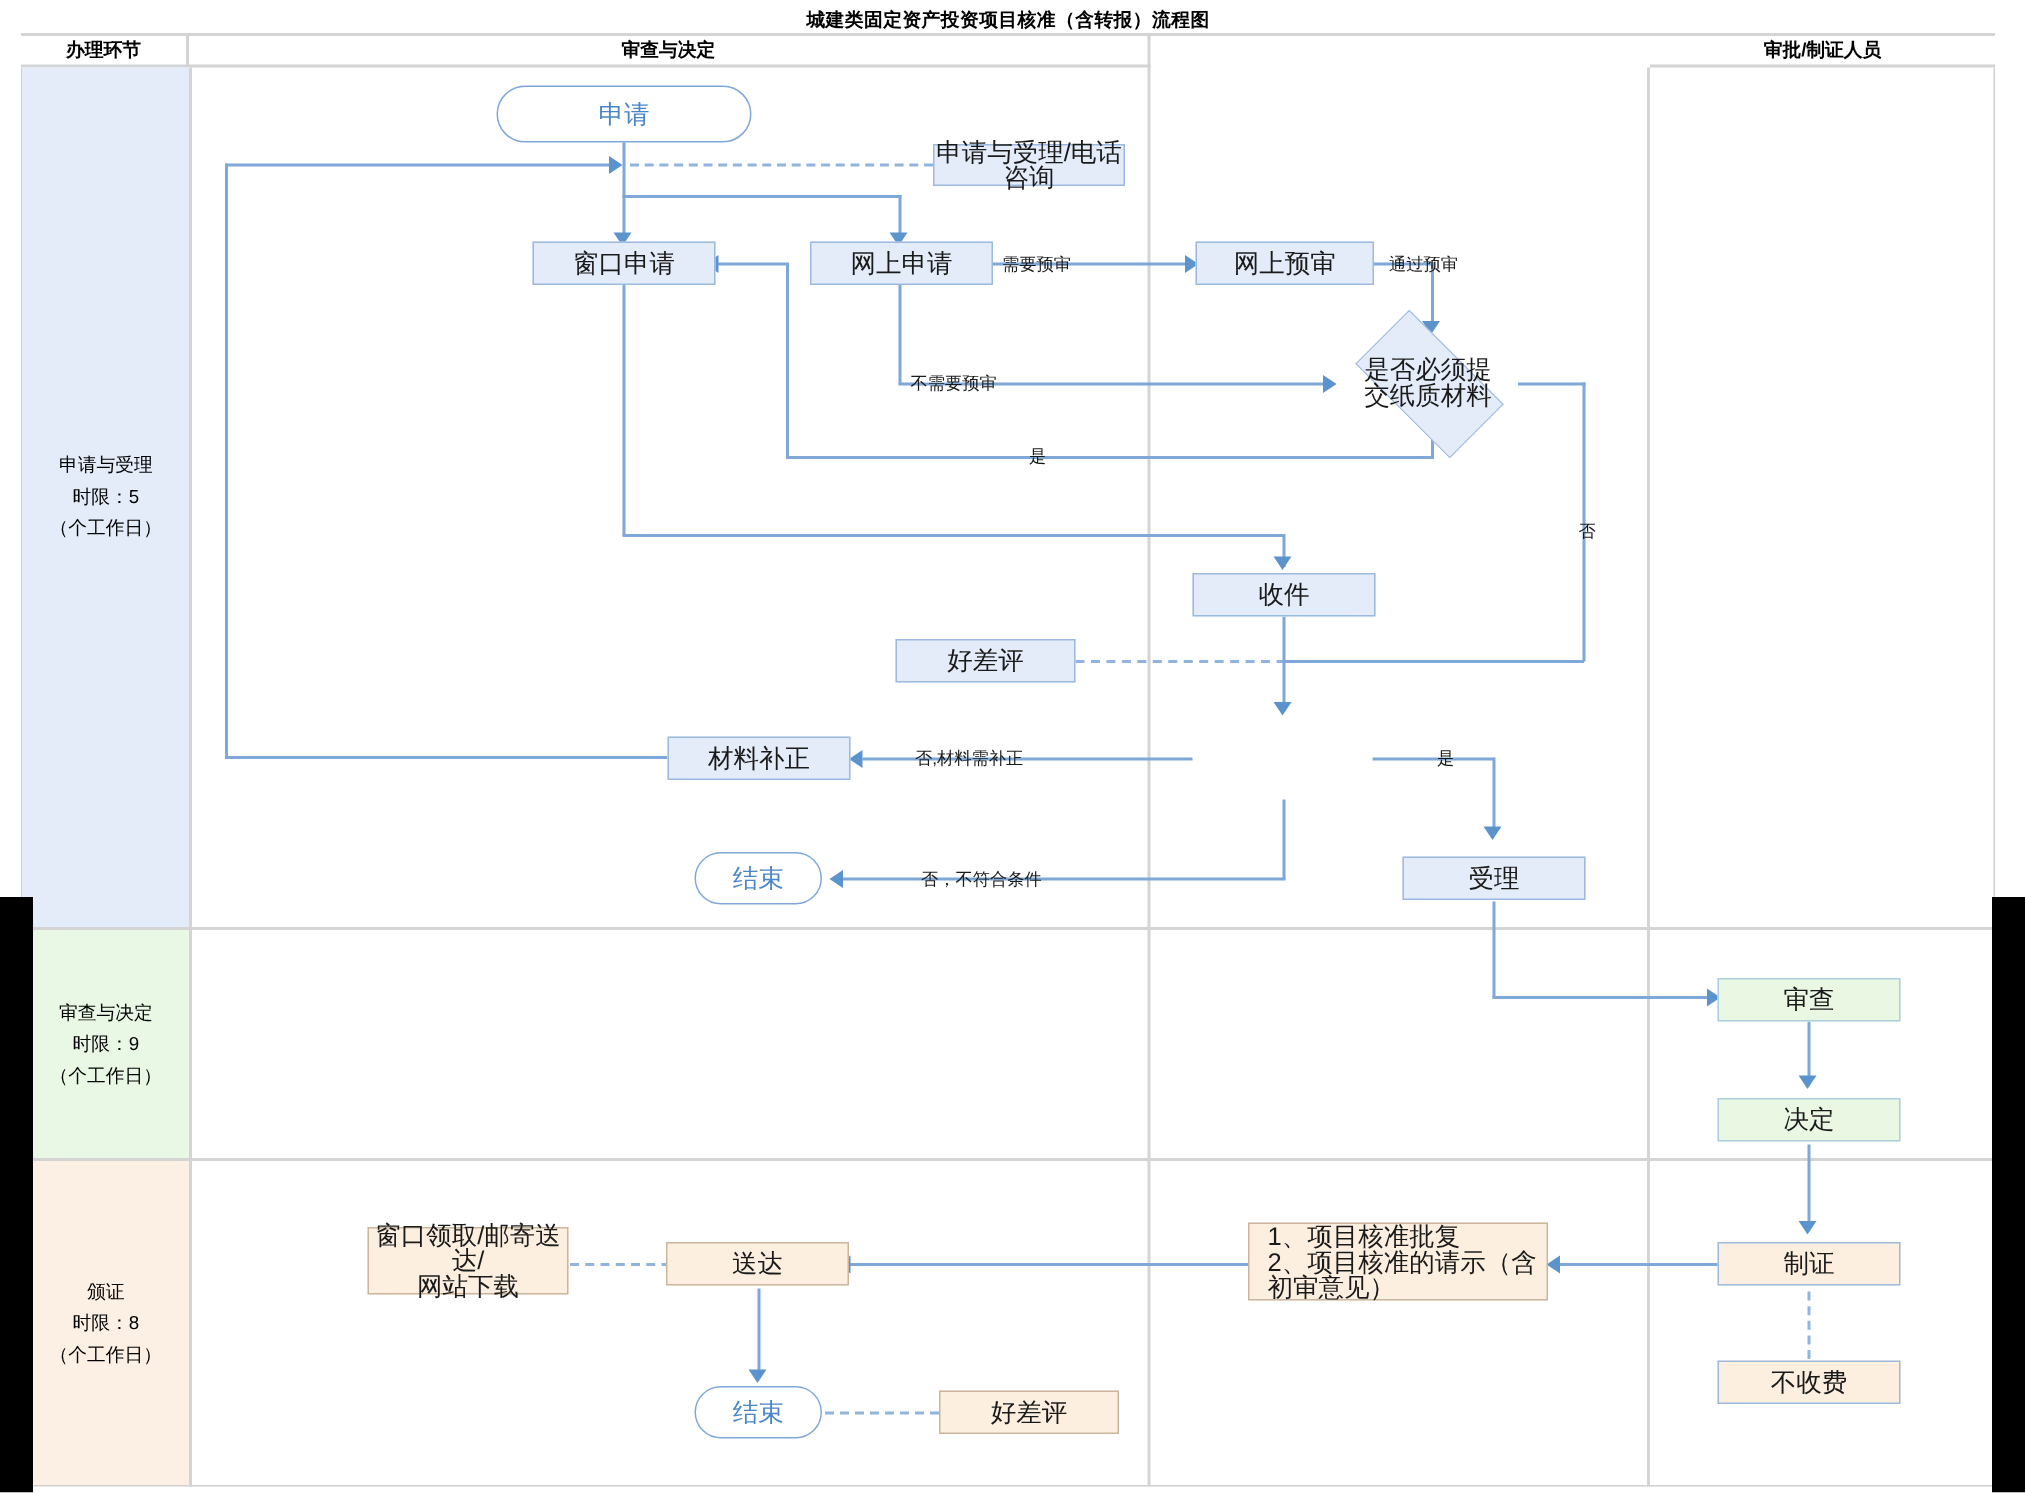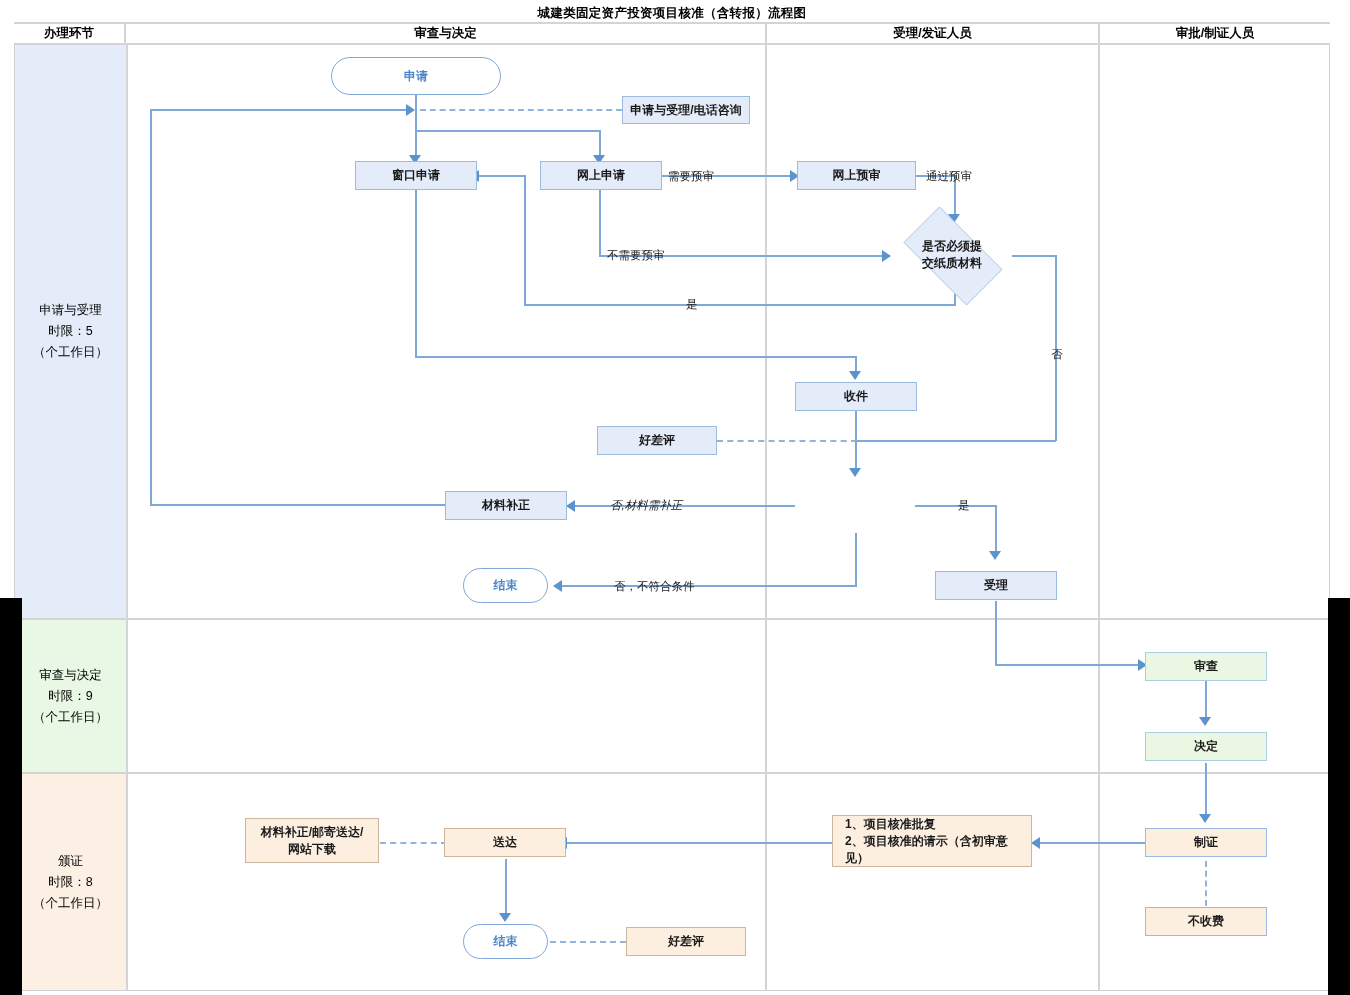--- a/index.html
+++ b/index.html
@@ -91,7 +91,6 @@
   <div class="hdr-row">
     <div class="hdr-cell hdr-c0">办理环节</div>
     <div class="hdr-cell hdr-c1">审查与决定</div>
-    <div class="hdr-cell hdr-c2">受理/发证人员</div>
     <div class="hdr-cell hdr-c3">审批/制证人员</div>
   </div>
 

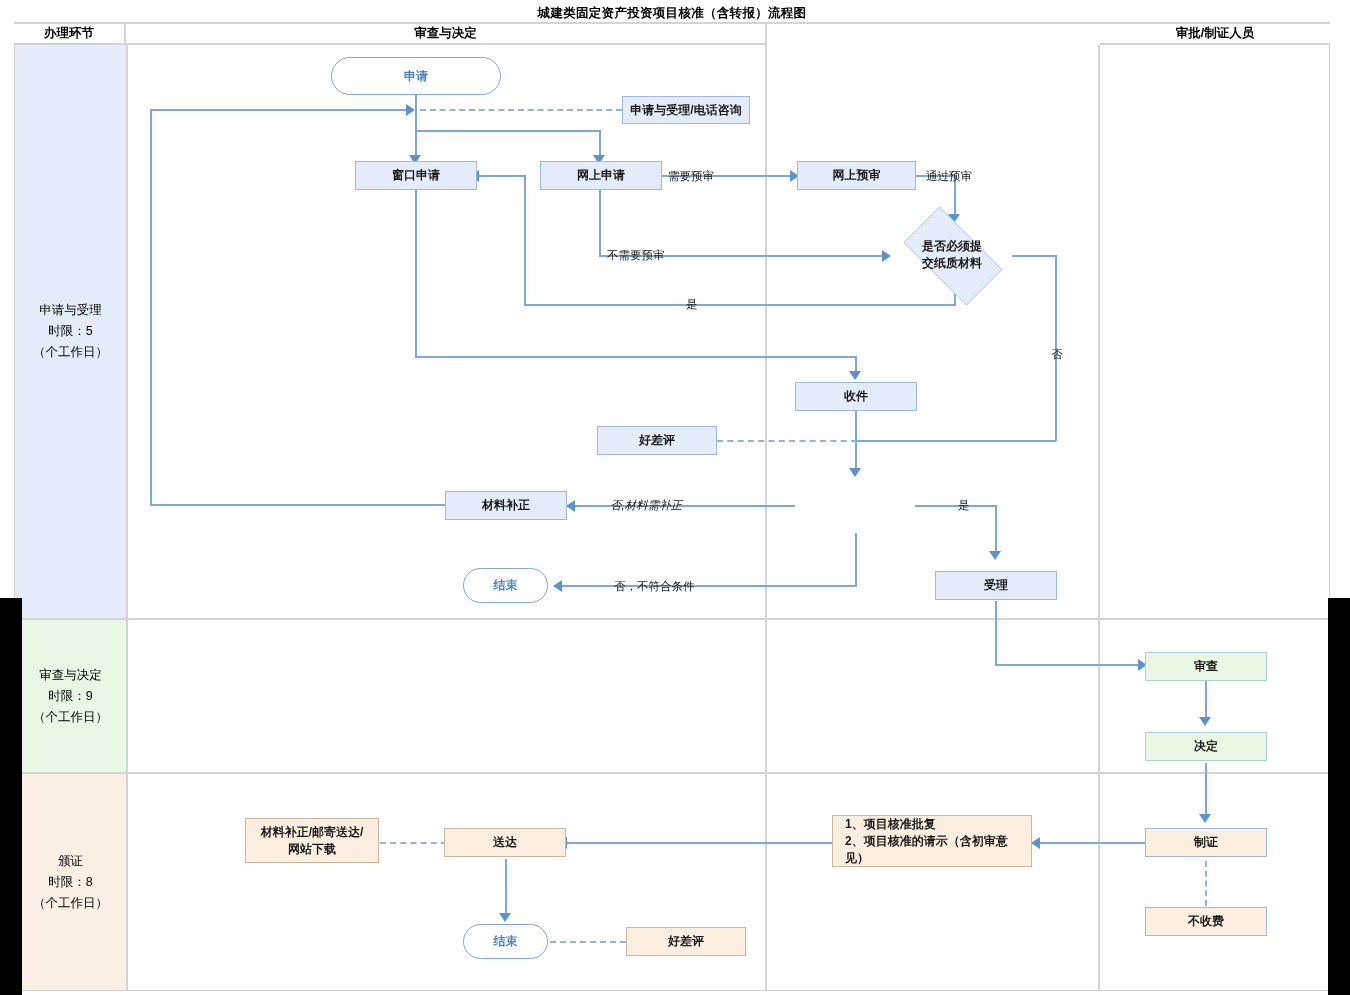--- a/index.html
+++ b/index.html
@@ -46,8 +46,8 @@
 
   
   .node{position:absolute;box-sizing:border-box;display:flex;align-items:center;
-        justify-content:center;text-align:center;font-size:12px;line-height:17px;
-        color:#1a1a1a;z-index:5;font-weight:bold;}
+        justify-content:center;text-align:center;font-size:17px;line-height:17px;
+        color:#1a1a1a;z-index:5;}
   .rect-blue{background:#e4ecfa;border:1px solid #9cb9de;}
   .rect-green{background:#eaf8e3;border:1px solid #a9cfe0;}
   .rect-peach{background:#fcefe0;border:1px solid #c9b69c;}

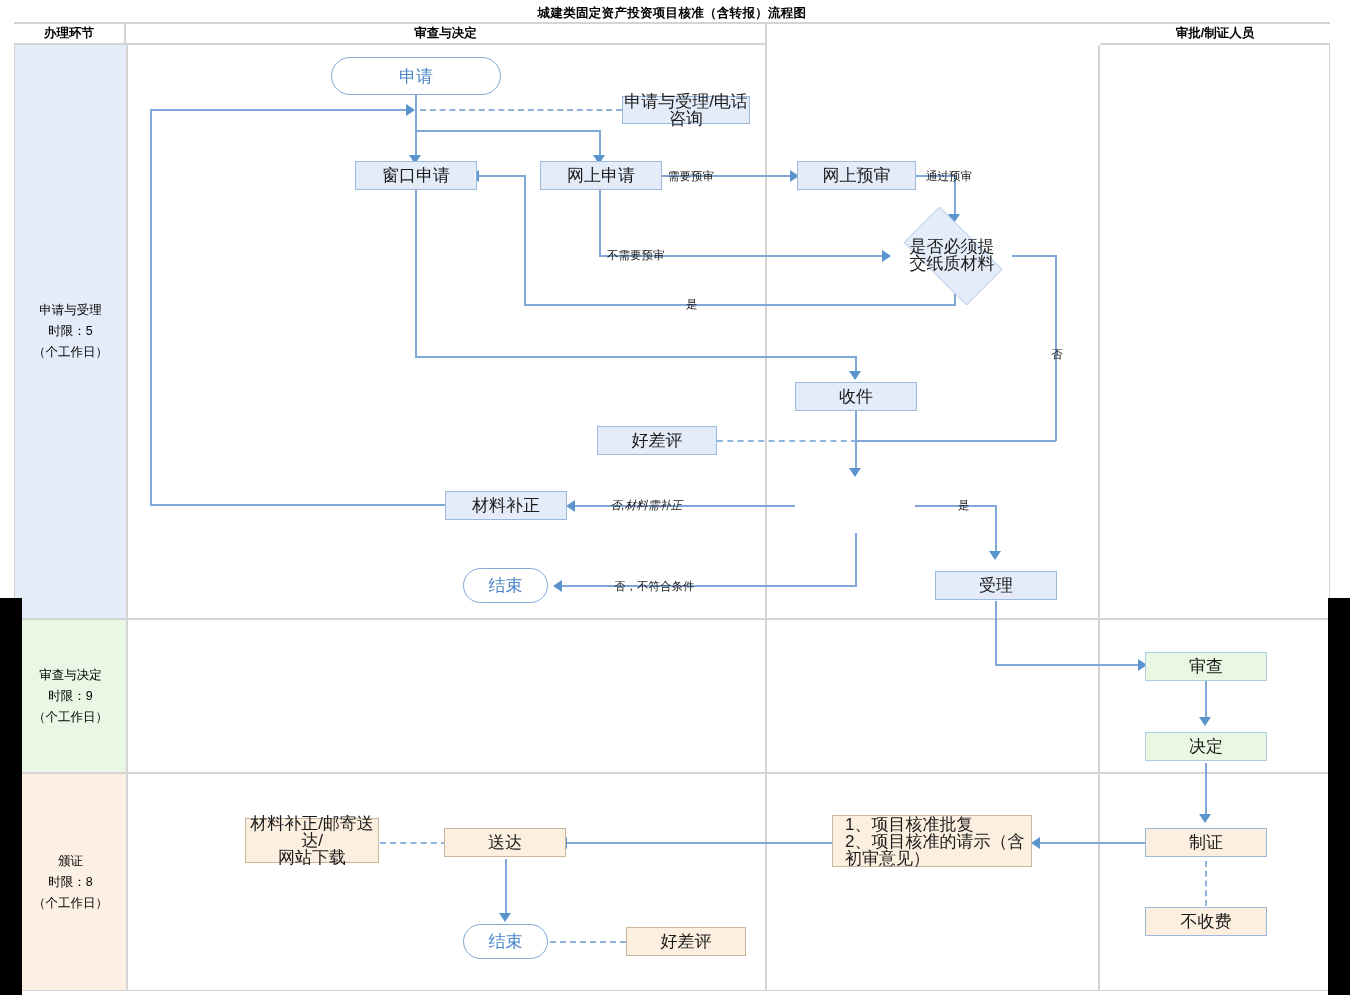--- a/index.html
+++ b/index.html
@@ -266,7 +266,7 @@
   <div class="elbl" style="left:686px;top:297px;">是</div>
   <div class="elbl" style="left:1049px;top:340px;writing-mode:vertical-rl;">否</div>
   <div class="elbl" style="left:958px;top:498px;">是</div>
-  <div class="elbl" style="left:610px;top:498px;font-style:italic;">否,材料需补正</div>
+  <div class="elbl" style="left:610px;top:498px;">否,材料需补正</div>
   <div class="elbl" style="left:614px;top:579px;">否，不符合条件</div>
 
   <div class="blackbar bb-left"></div>

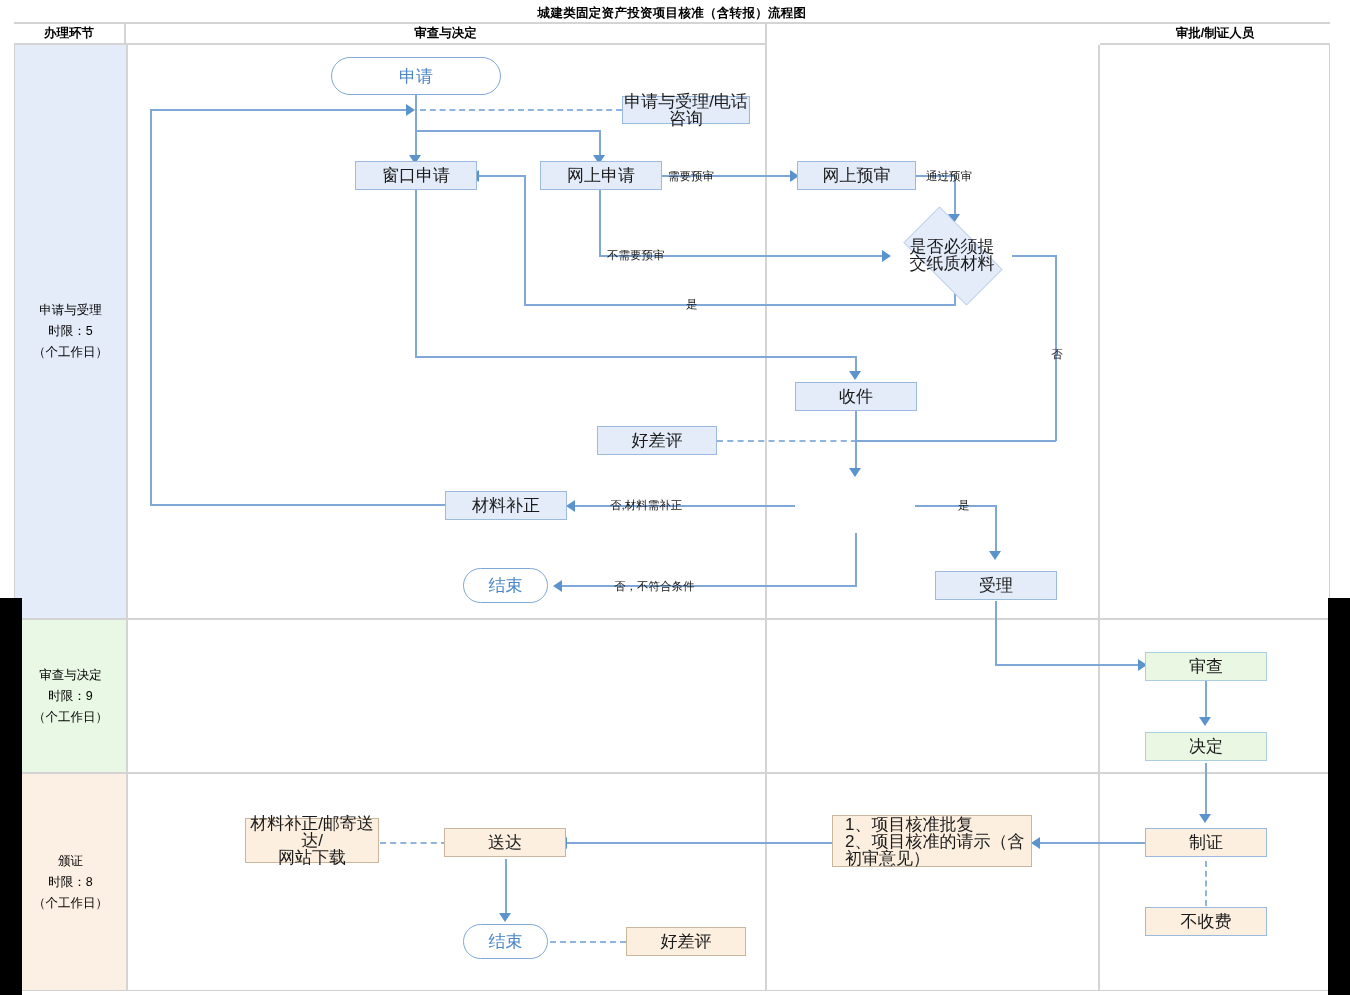--- a/index.html
+++ b/index.html
@@ -251,7 +251,7 @@
 
   <div class="node rect-peach" style="left:245px;top:818px;width:134px;height:45px;">
     <div>
-      <div>材料补正/邮寄送达/</div>
+      <div>窗口领取/邮寄送达/</div>
       <div>网站下载</div>
     </div>
   </div>

